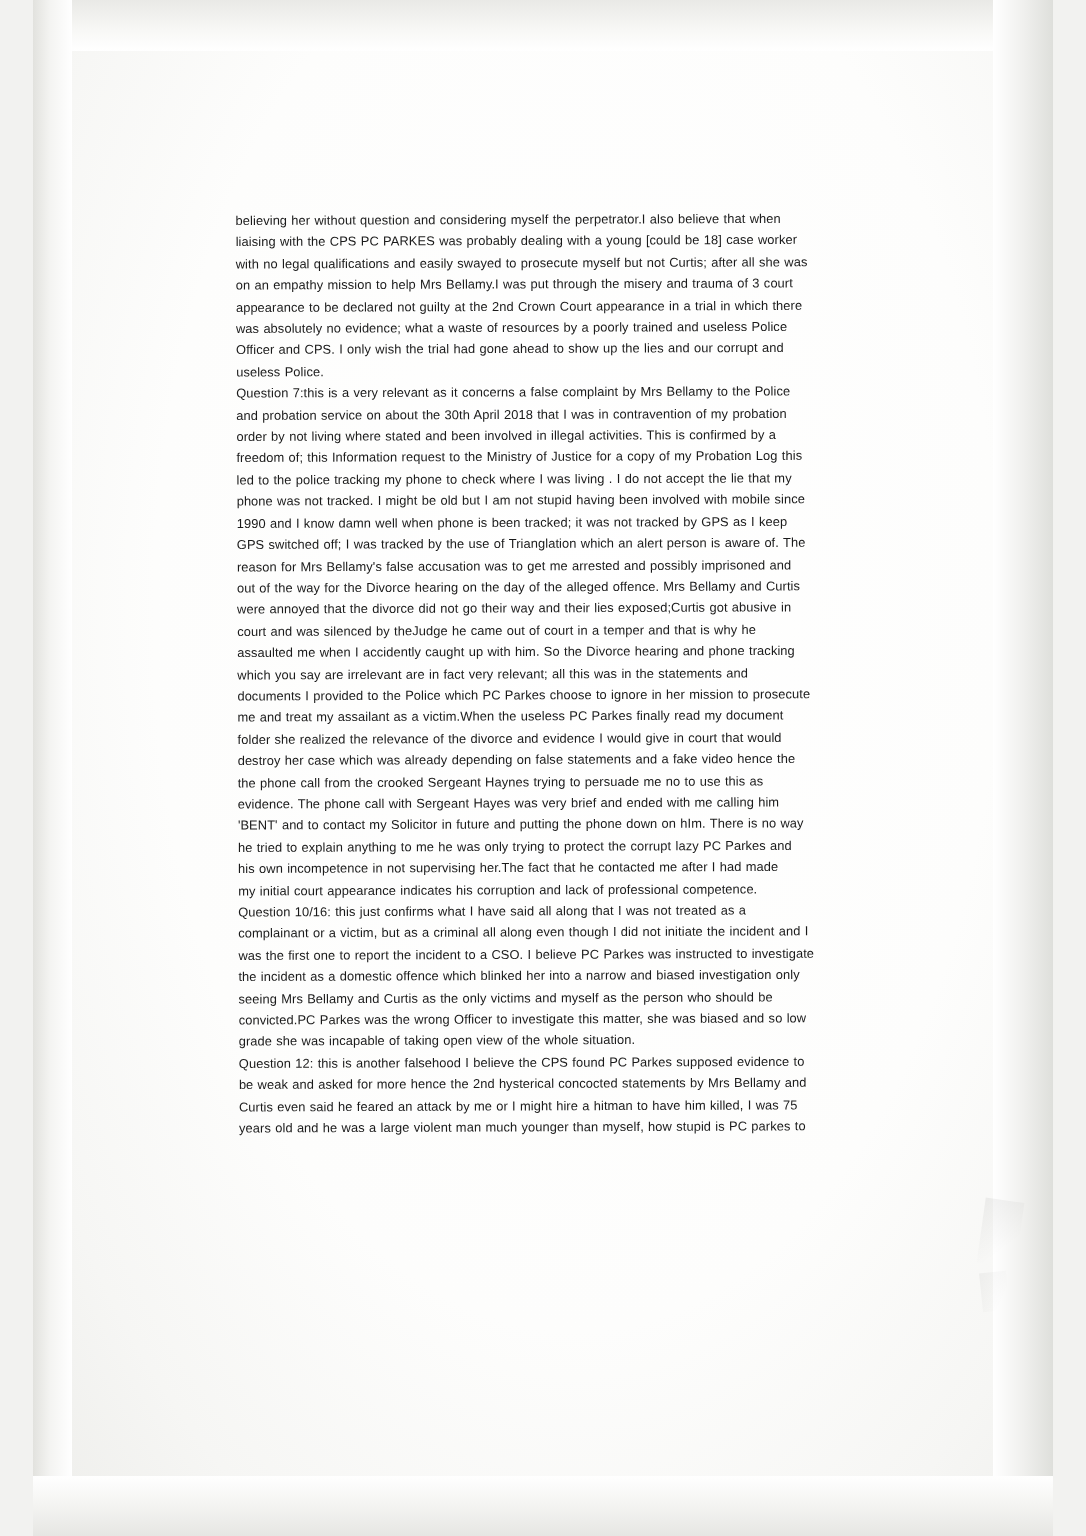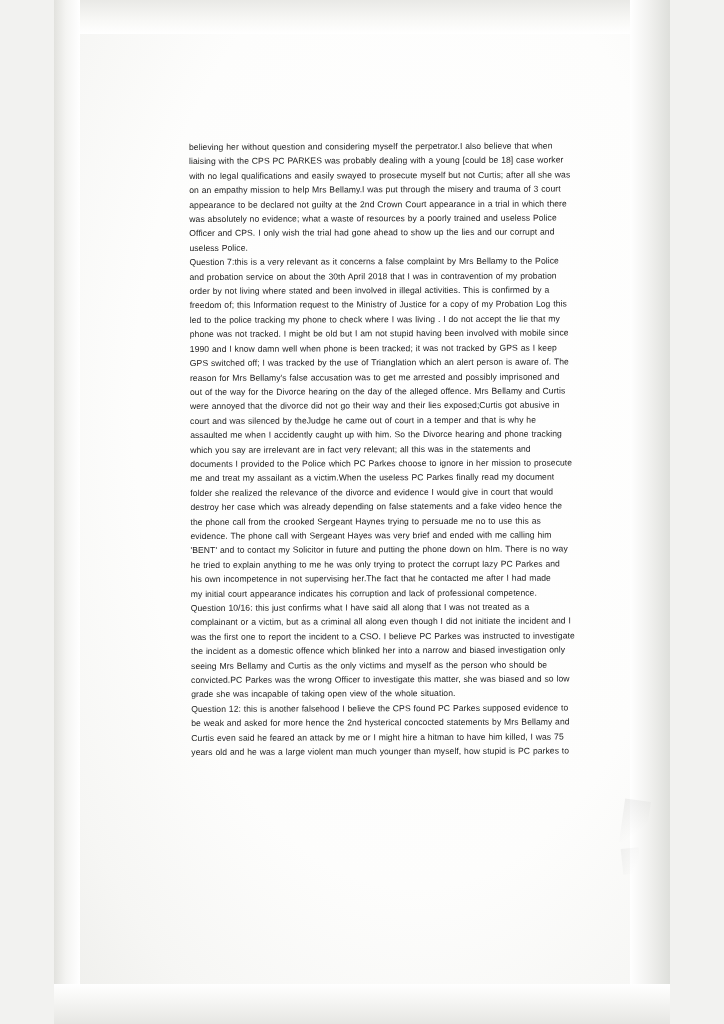--- a/index.html
+++ b/index.html
@@ -12,7 +12,7 @@
   }
   .page {
     position: relative;
-    width: 616px;
+    width: 680px;
     height: 1024px;
     margin: 0 auto;
     background: #ffffff;

